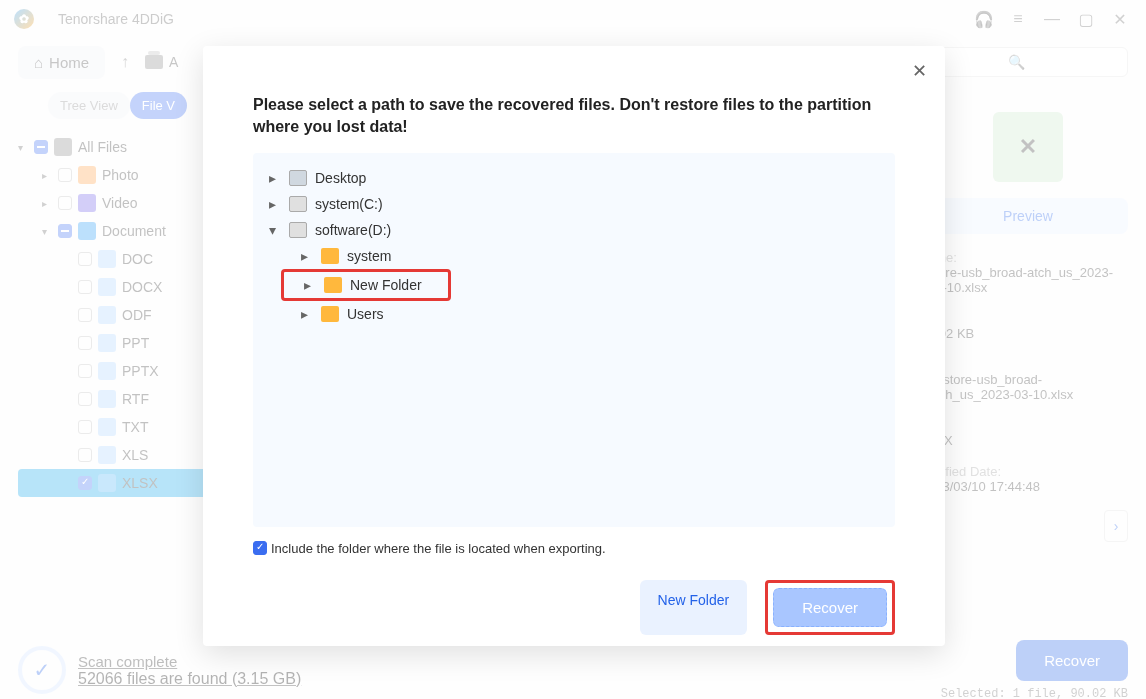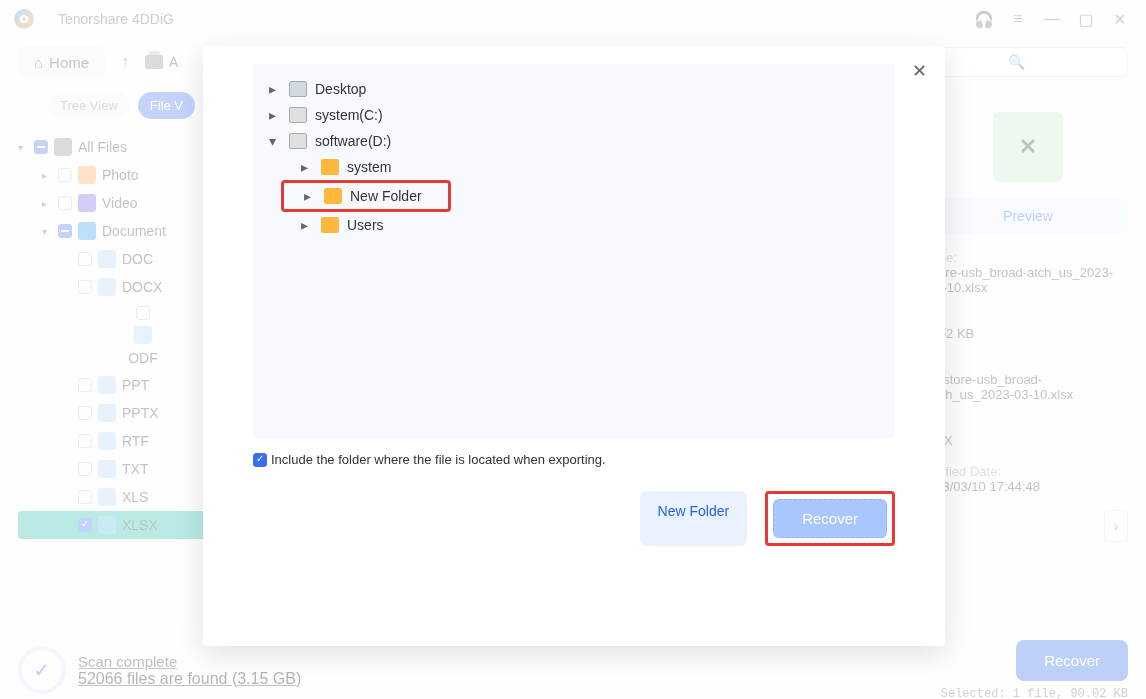--- a/index.html
+++ b/index.html
@@ -20,7 +20,7 @@
 .search span{flex:1;}
 .content{display:flex;height:calc(100% - 38px - 48px - 58px);padding:0 18px;gap:10px;}
 .sidebar{width:190px;overflow:hidden;font-size:14px;}
-.view-tabs{display:flex;gap:8px;margin:6px 0 14px 30px;}
+.view-tabs{display:flex;margin:6px 0 14px 30px;}
 .tab{padding:6px 12px;border-radius:14px;background:#eef0f5;color:#888;font-size:13px;}
 .tab.active{background:#3a6df0;color:#fff;}
 .tree-row{display:flex;align-items:center;gap:6px;padding:5px 0;}

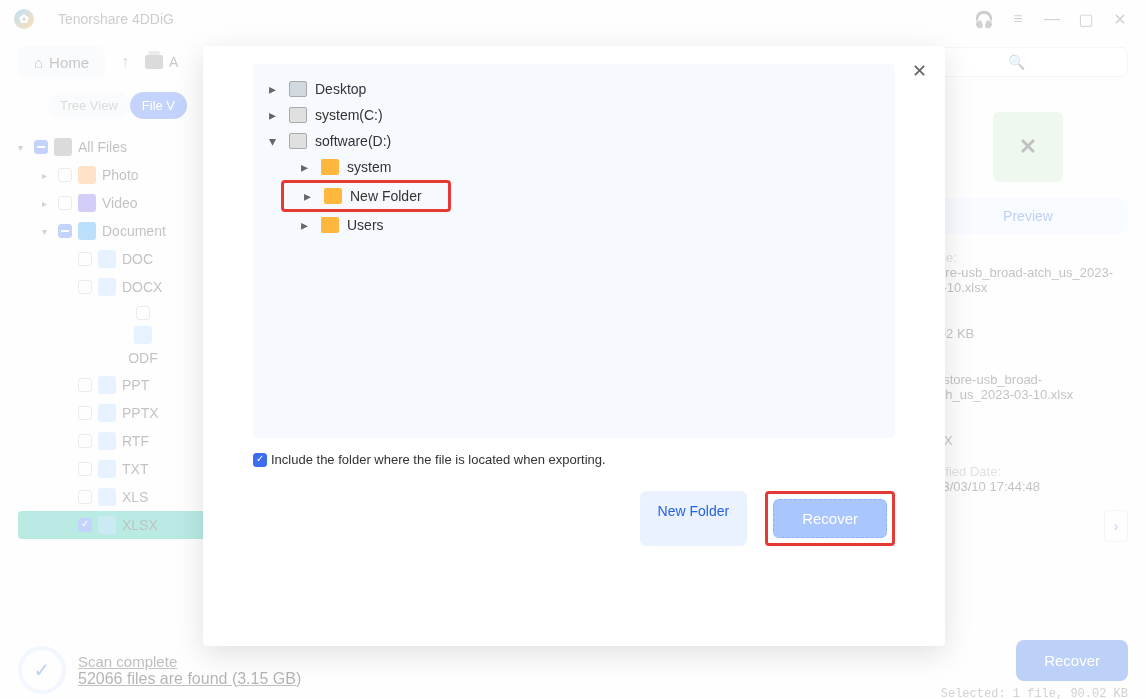--- a/index.html
+++ b/index.html
@@ -229,6 +229,7 @@
 <div class="modal-bg"></div>
 <div class="modal">
   <div class="modal-close">✕</div>
+  <h2>Please select a path to save the recovered files. Don't restore files to the partition where you lost data!</h2>
   <div class="path-box">
     <div class="prow" style="padding-left:8px;">
       <span class="pcaret">▸</span>

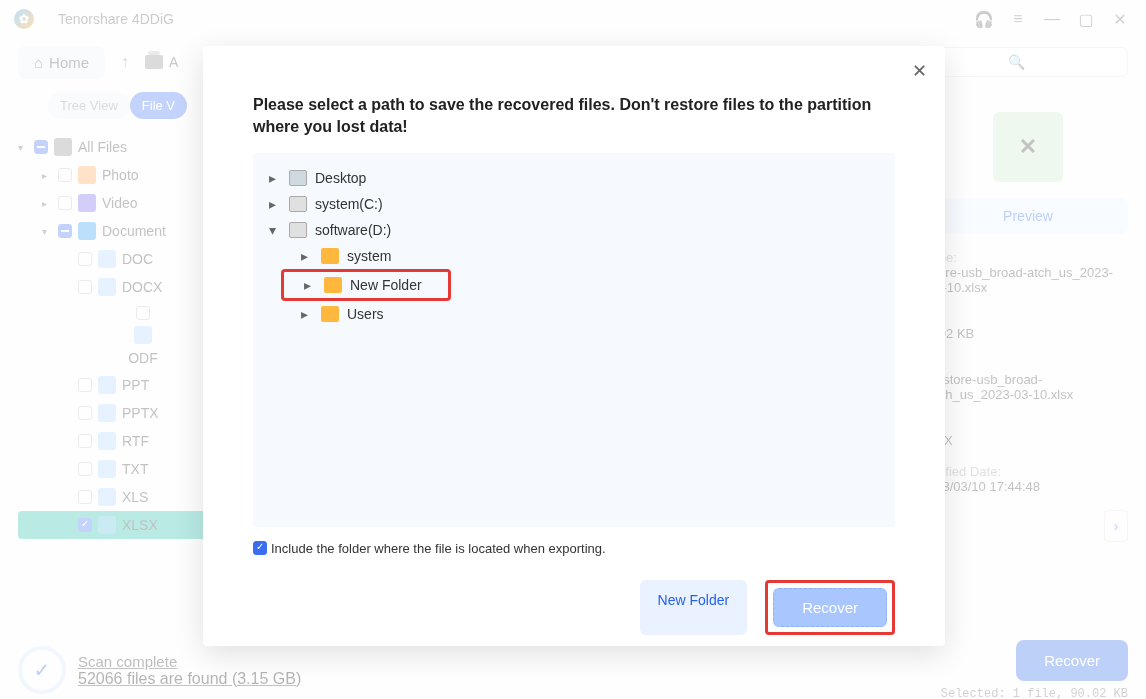--- a/index.html
+++ b/index.html
@@ -146,7 +146,7 @@
           <span class="ficon ico-folder"></span>
           <span>DOCX</span>
         </div>
-        <div class="tree-row" style="padding-left: 60px; flex-direction: column;">
+        <div class="tree-row" style="padding-left: 60px;">
           <span class="chk"></span>
           <span class="ficon ico-folder"></span>
           <span>ODF</span>

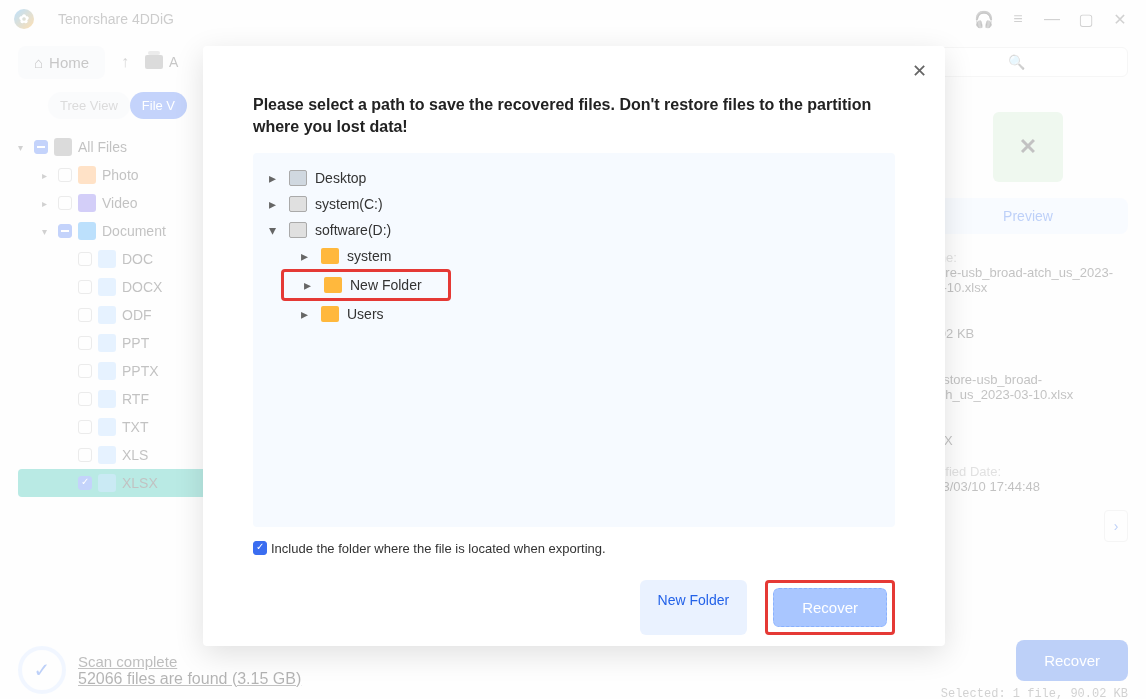--- a/index.html
+++ b/index.html
@@ -36,7 +36,7 @@
 .ico-video{background:#6c5ce7;}
 .ico-doc{background:#2196f3;}
 .ico-folder{background:#74b9ff;opacity:.6;}
-.tree-row.selected{background:#14b8a6;border-radius:4px;}
+.tree-row.selected{background:#0ea5e9;border-radius:4px;}
 .right-panel{width:200px;display:flex;flex-direction:column;gap:16px;padding-top:26px;}
 .xls-preview{width:70px;height:70px;background:#c8e6c9;border-radius:6px;align-self:center;display:flex;align-items:center;justify-content:center;color:#333;font-size:22px;font-weight:bold;}
 .preview-btn{background:#e8f0ff;color:#2362e8;border-radius:8px;padding:10px;text-align:center;}

